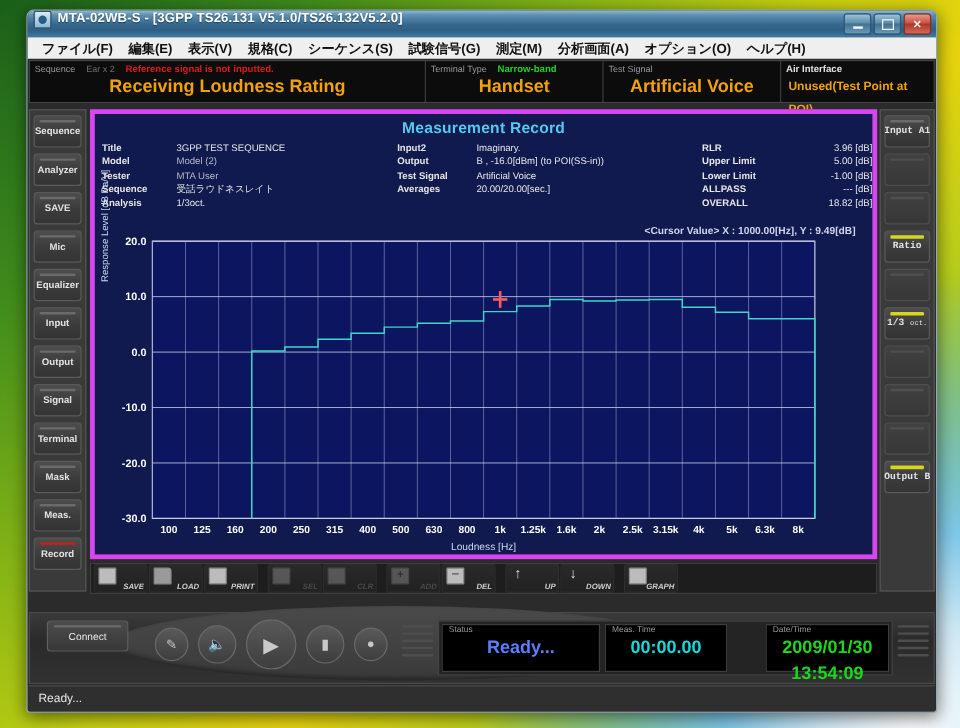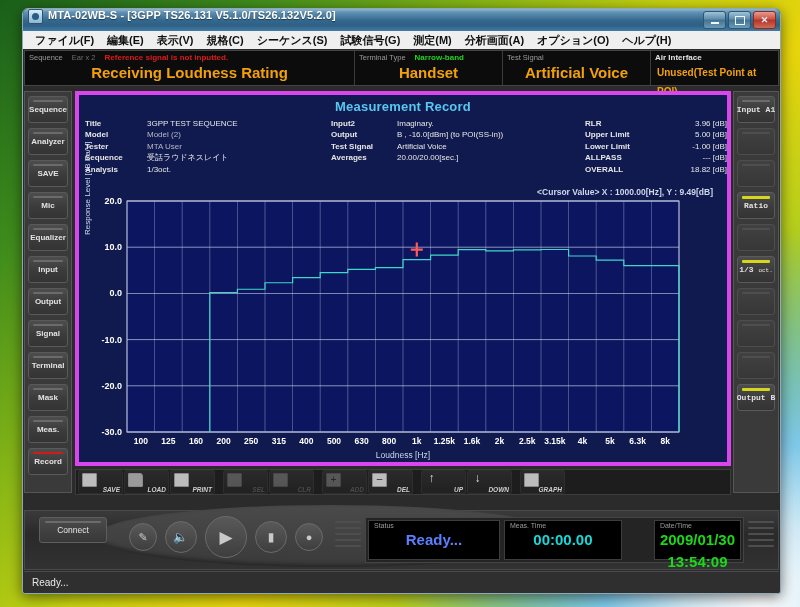--- a/index.html
+++ b/index.html
@@ -122,7 +122,7 @@
   .ro .lbl{font-size:7px;color:#9b9b9b;}
   .ro .val{font-size:15px;font-weight:bold;line-height:22px;text-align:center;}
   .ro.status{width:132px;} .ro.status .val{color:#5c7fff;}
-  .ro.time{width:118px;} .ro.time .val{color:#17d9d9;}
+  .ro.time{width:102px;} .ro.time .val{color:#17d9d9;}
   .ro.dt{flex:1;margin-left:28px;} .ro.dt .val{color:#19d919;}
   .grill{position:absolute;top:10px;width:26px;height:34px;}
   .grill i{display:block;height:2px;background:#4e4e4e;margin-bottom:4px;border-radius:1px;}

